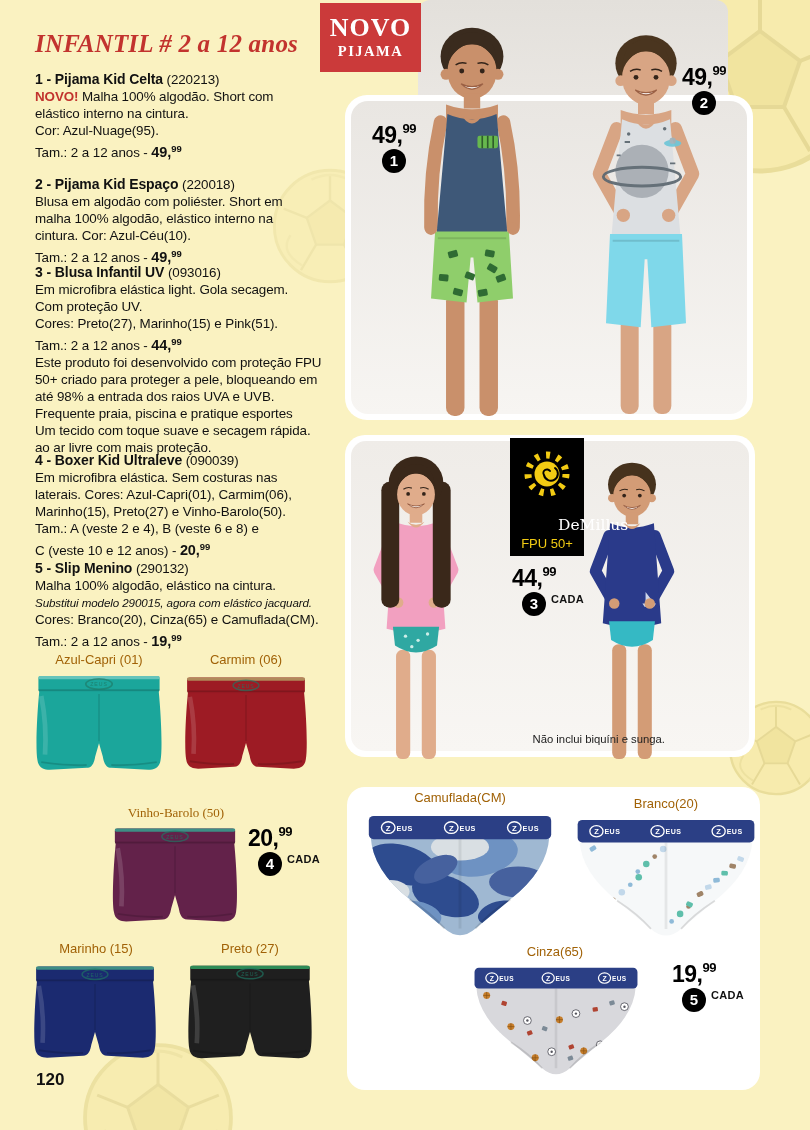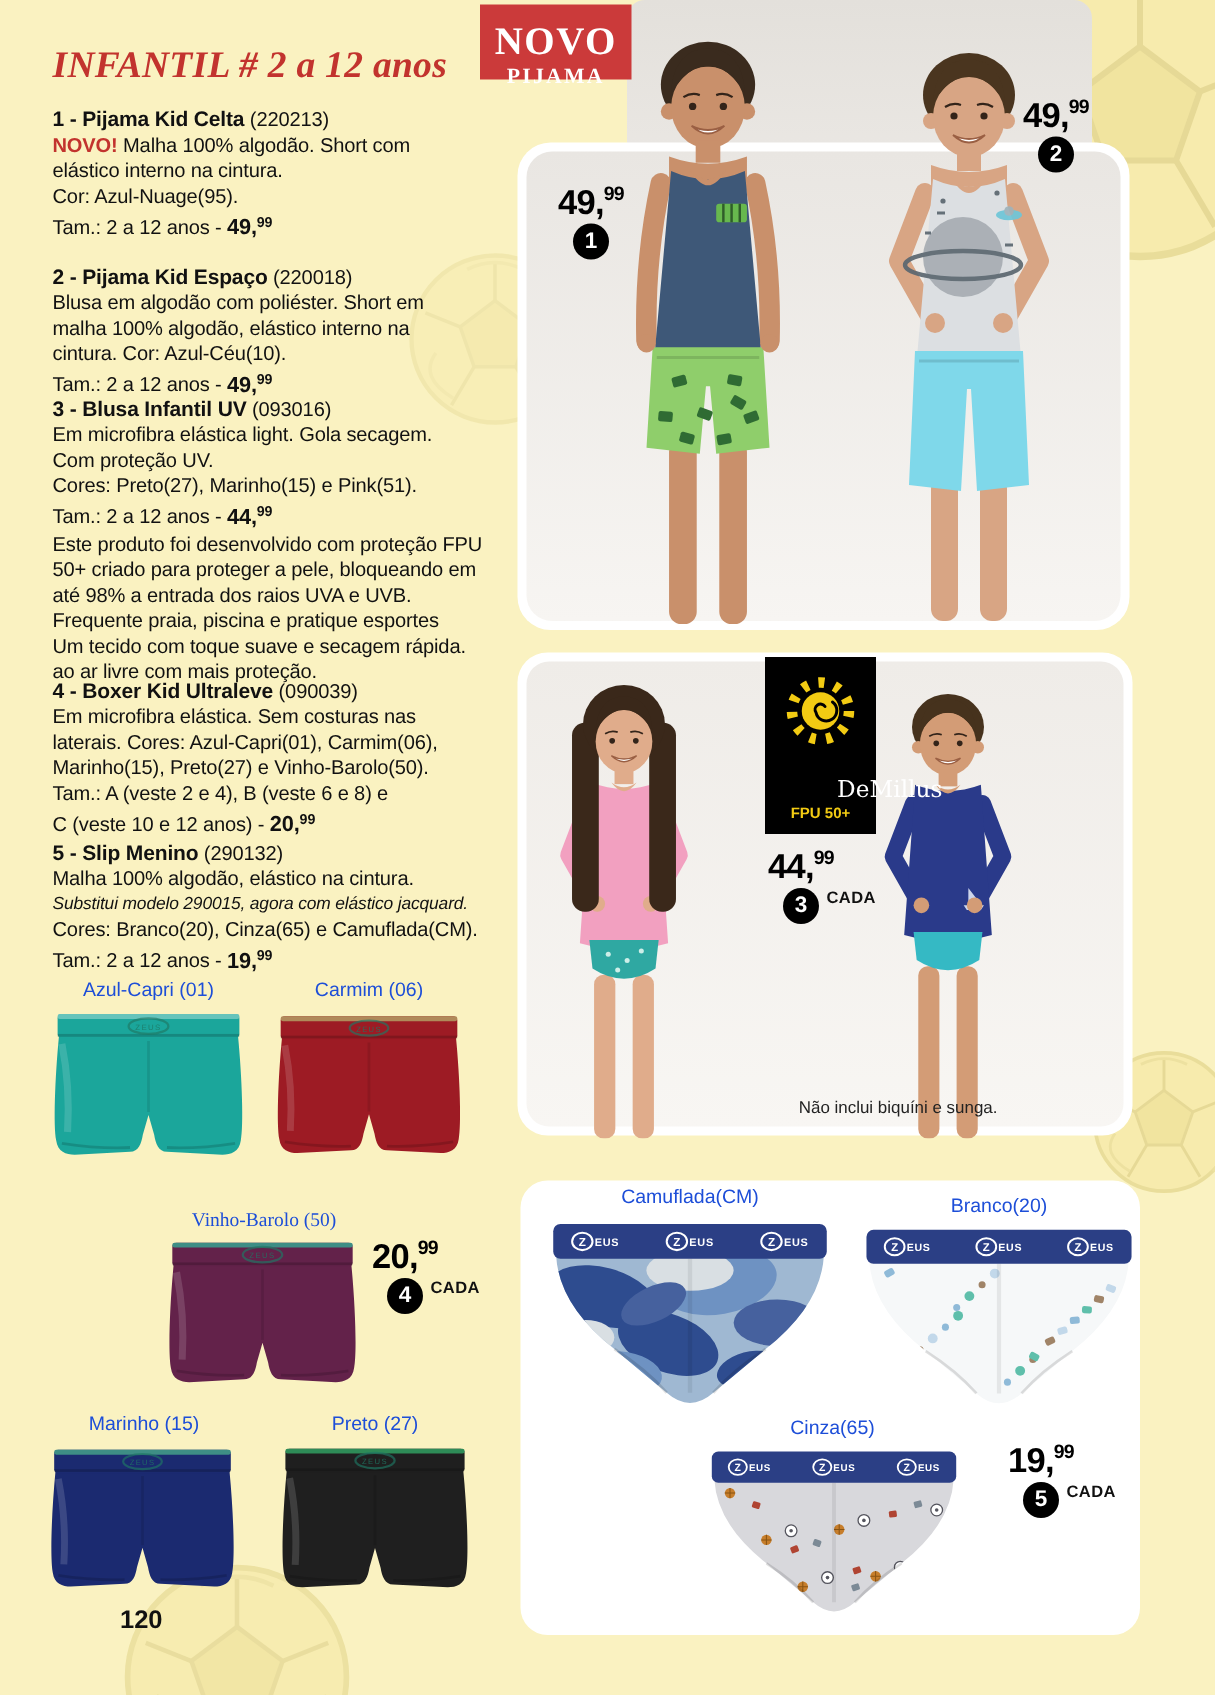--- a/index.html
+++ b/index.html
@@ -40,7 +40,7 @@
 
   
   .novo-badge{
-    position:absolute; left:320px; top:3px; width:101px; height:50px; z-index:5;
+    position:absolute; left:320px; top:3px; width:101px; height:69px; z-index:5;
     background:#CB3A3A; color:#fff; text-align:center;
     font-family:"Liberation Serif", serif; font-weight:bold;
   }

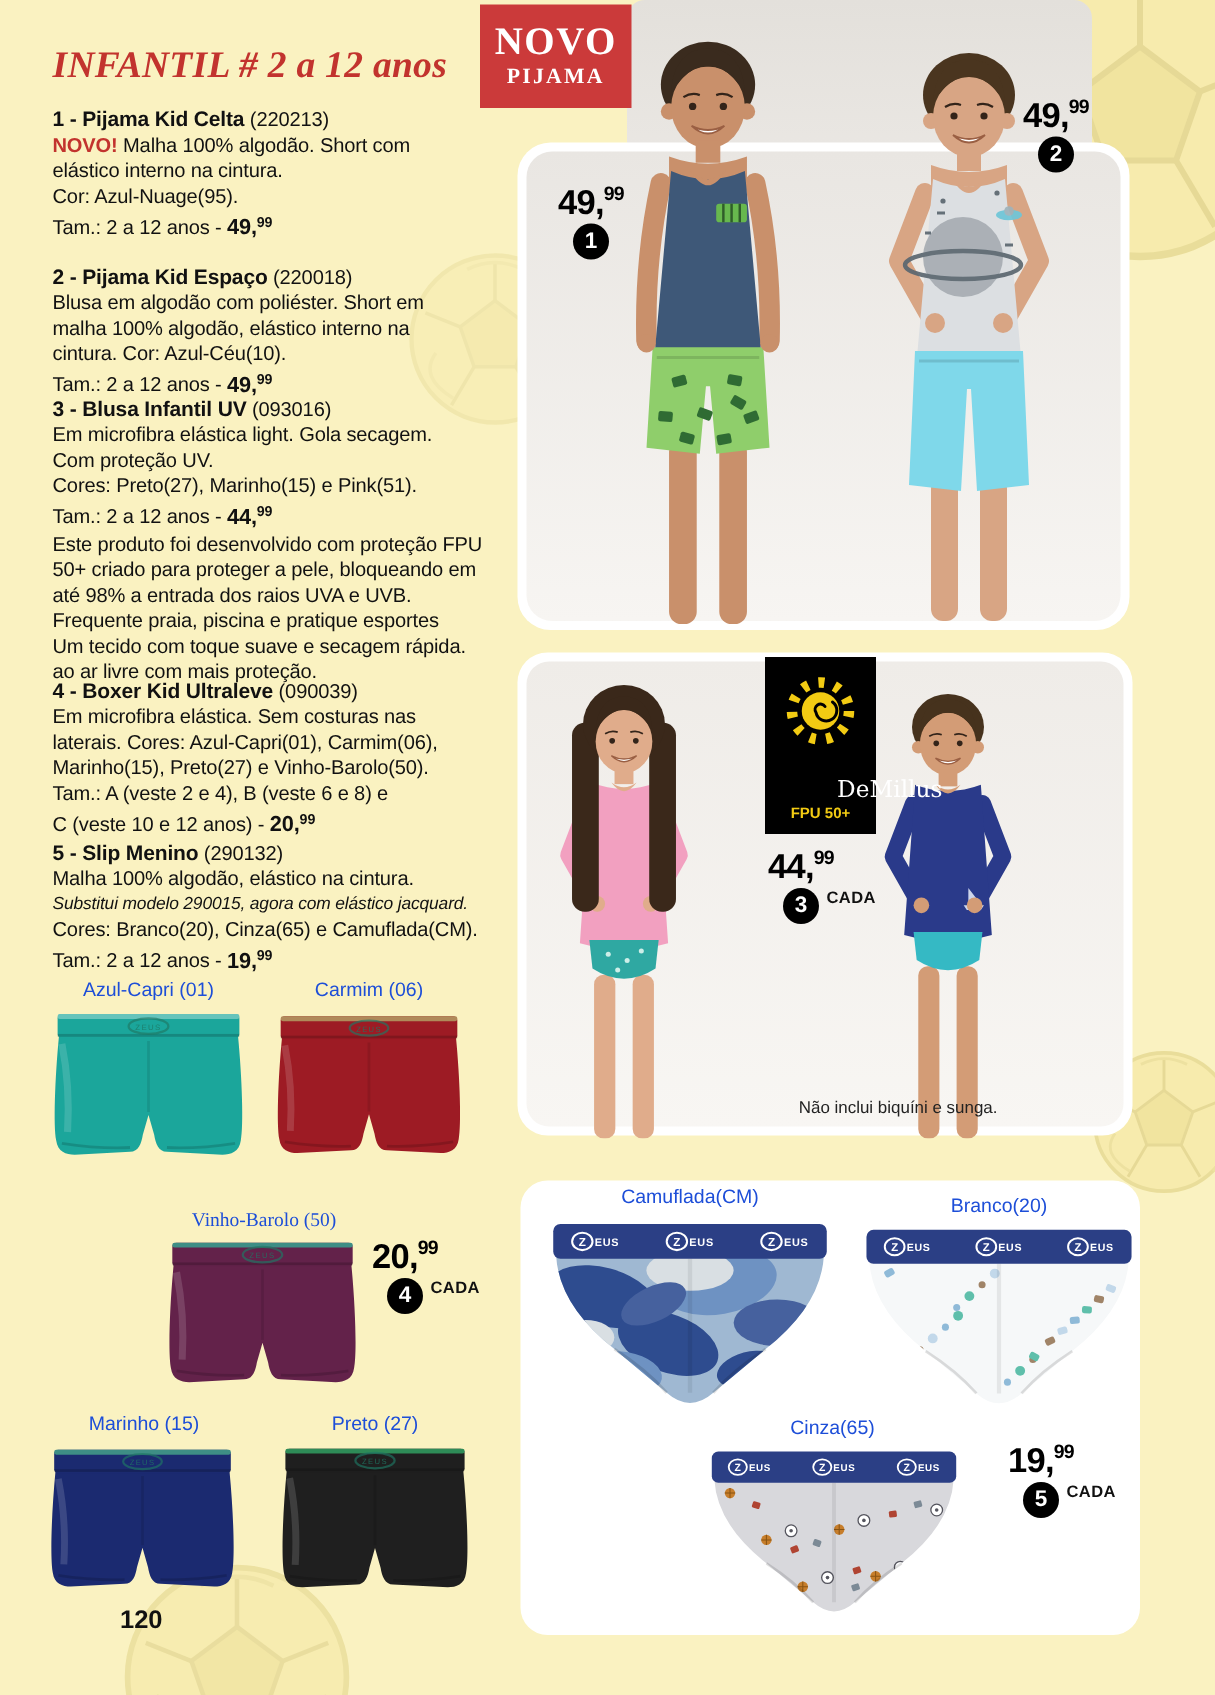--- a/index.html
+++ b/index.html
@@ -62,7 +62,7 @@
   .dm-logo{position:absolute; left:510px; top:438px; width:74px; height:118px;
     background:#000; z-index:5; text-align:center;}
   .dm-brand{color:#fff; font-family:"DejaVu Serif", serif; font-size:15.5px; margin-top:2px;margin-left:48px;}
-  .dm-sub{color:#F2CB13; font-weight:bold; font-size:10px; margin-top:2px;}
+  .dm-sub{color:#F2CB13; font-weight:normal; font-size:13px; margin-top:2px;}
 
   .photo-note{position:absolute; left:415px; top:733px; width:250px; z-index:5;
     font-size:11.3px; color:#222; text-align:right;}

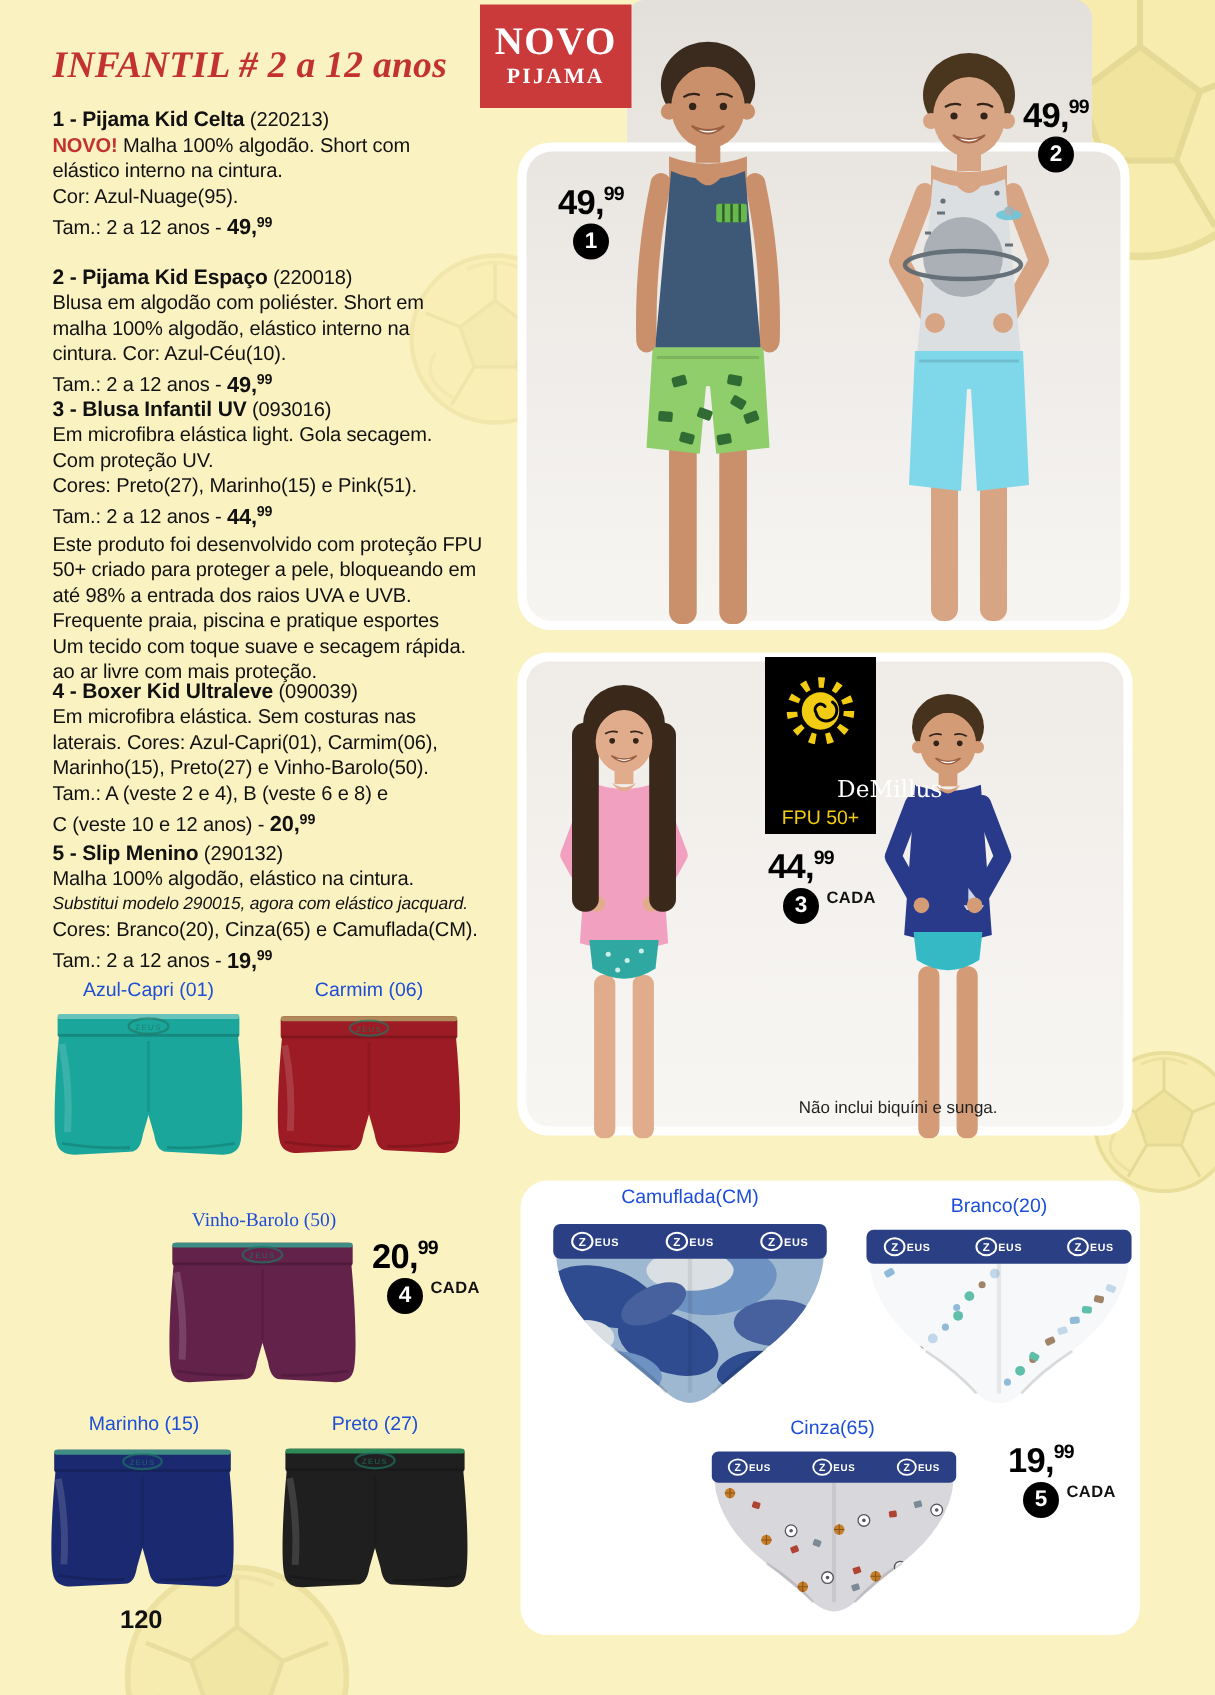--- a/index.html
+++ b/index.html
@@ -68,7 +68,7 @@
     font-size:11.3px; color:#222; text-align:right;}
 
   
-  .shot-label{position:absolute; z-index:3; font-size:13px; text-align:center; color:#1d4ed8;}
+  .shot-label{position:absolute; z-index:3; font-size:13px; text-align:center; color:#a16207;}
   .shot{position:absolute; z-index:3;}
   .page-number{position:absolute; left:36px; top:1070px; z-index:3; font-weight:bold; font-size:17px;margin-left:44px;}
 </style>

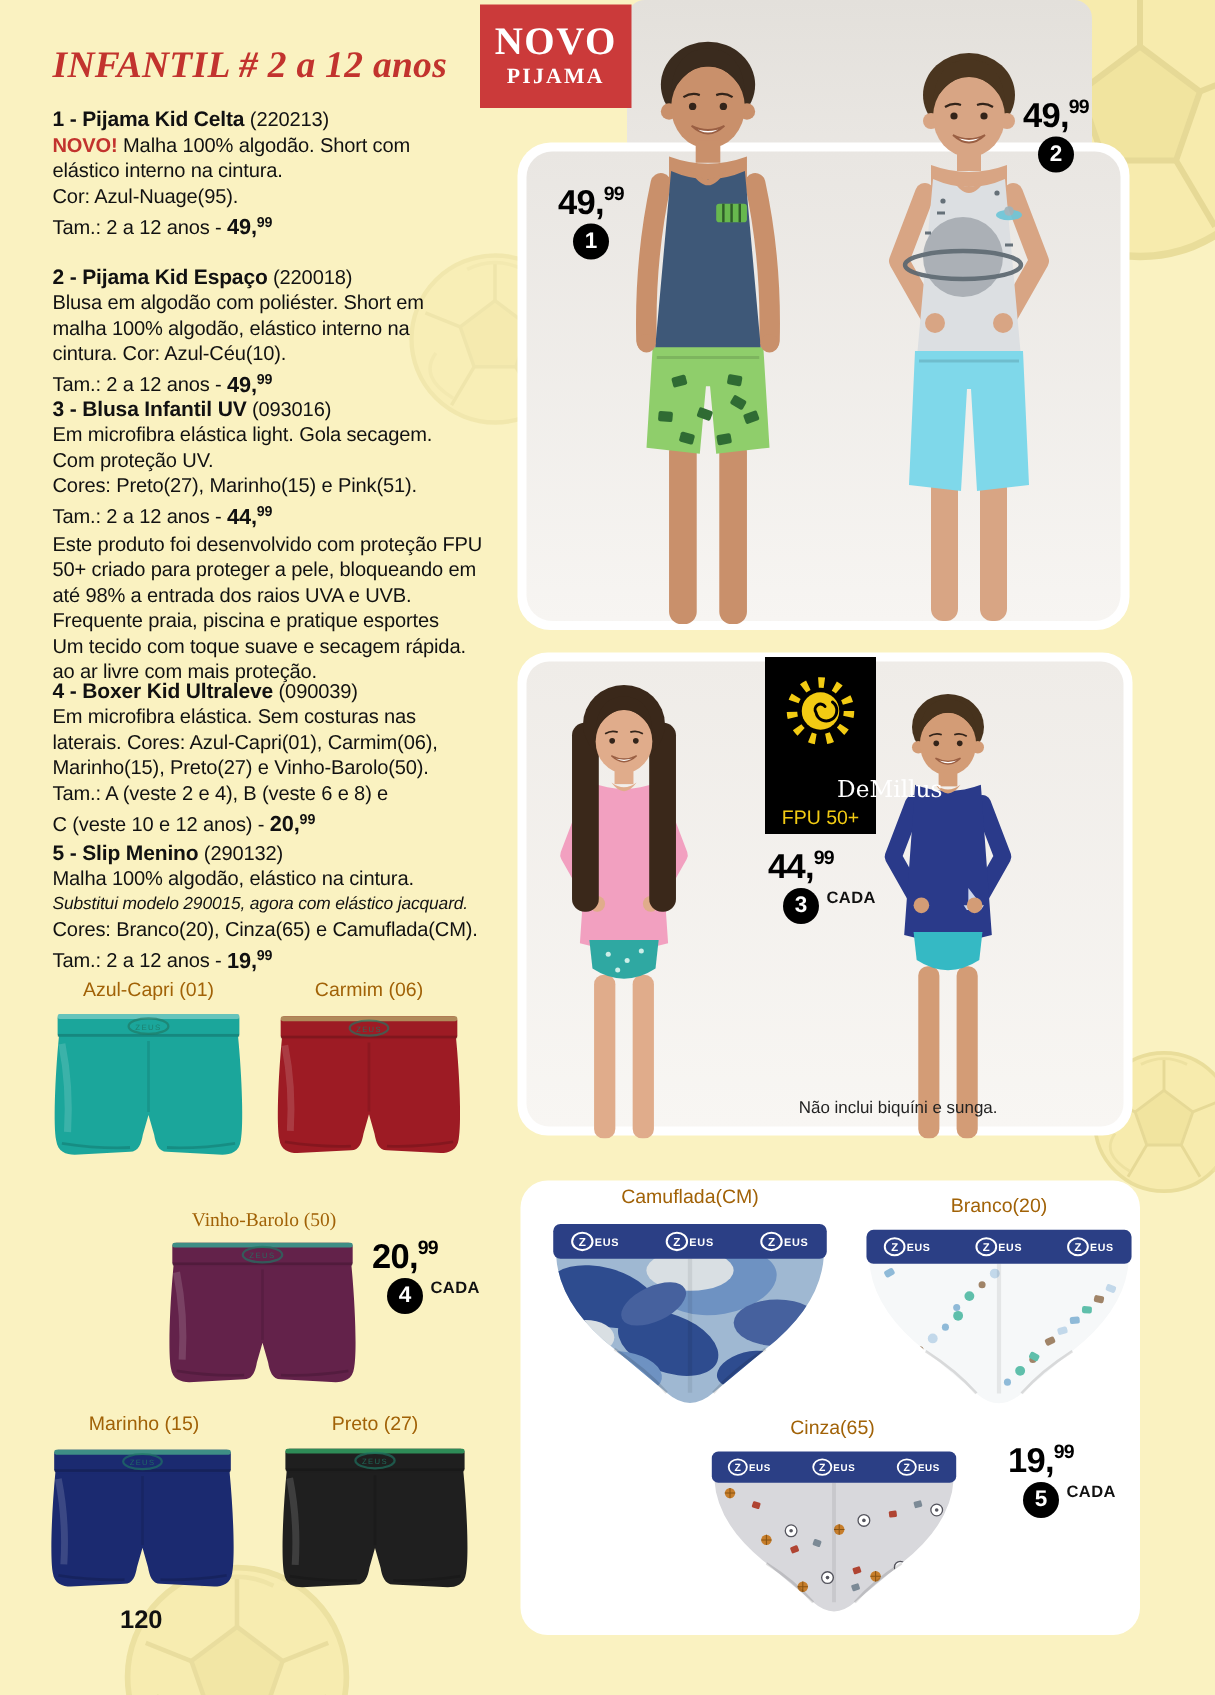--- a/index.html
+++ b/index.html
@@ -70,7 +70,7 @@
   
   .shot-label{position:absolute; z-index:3; font-size:13px; text-align:center; color:#a16207;}
   .shot{position:absolute; z-index:3;}
-  .page-number{position:absolute; left:36px; top:1070px; z-index:3; font-weight:bold; font-size:17px;margin-left:44px;}
+  .page-number{position:absolute; left:36px; top:1070px; z-index:3; font-weight:bold; font-size:17px;}
 </style>
 </head>
 <body>

